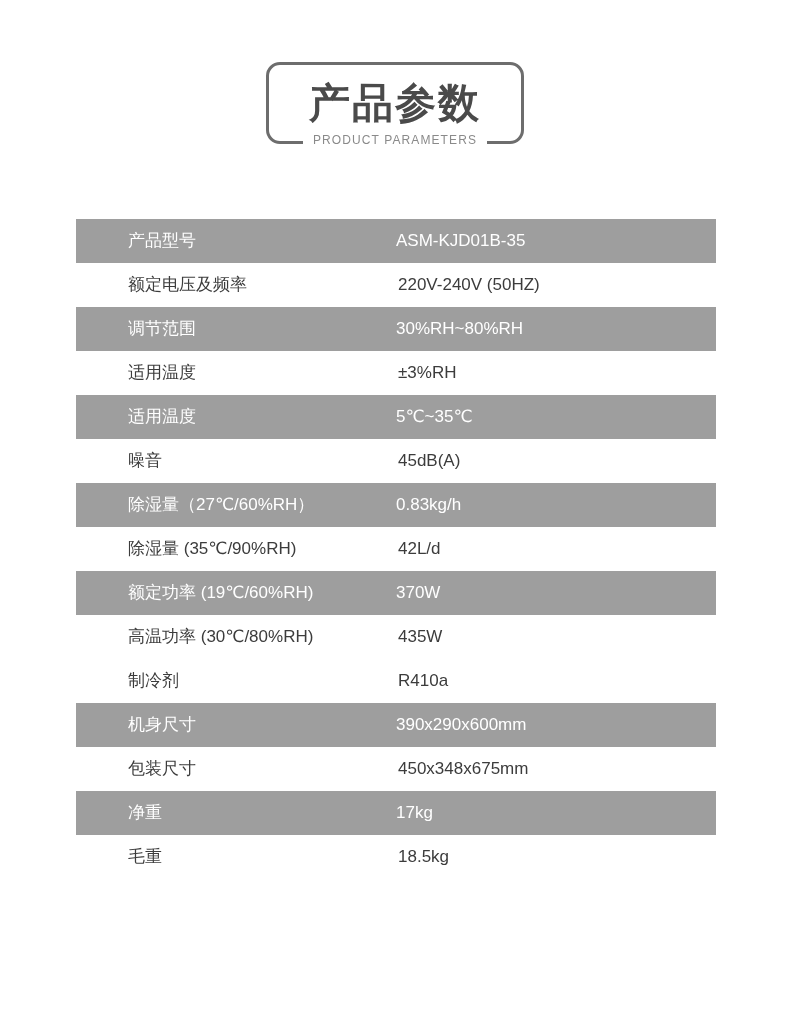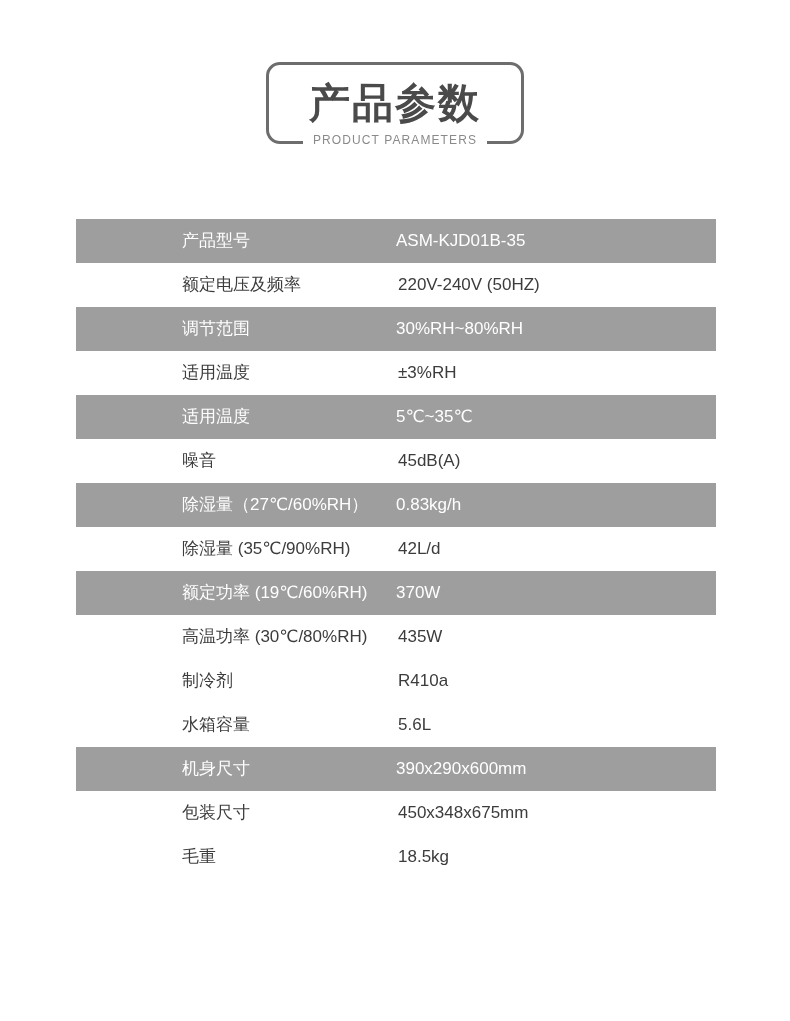--- a/index.html
+++ b/index.html
@@ -92,7 +92,7 @@
   }
   .spec-table td.label {
     width: 320px;
-    padding-left: 106px;
+    padding-left: 52px;
     box-sizing: border-box;
   }
   .spec-table td.value {

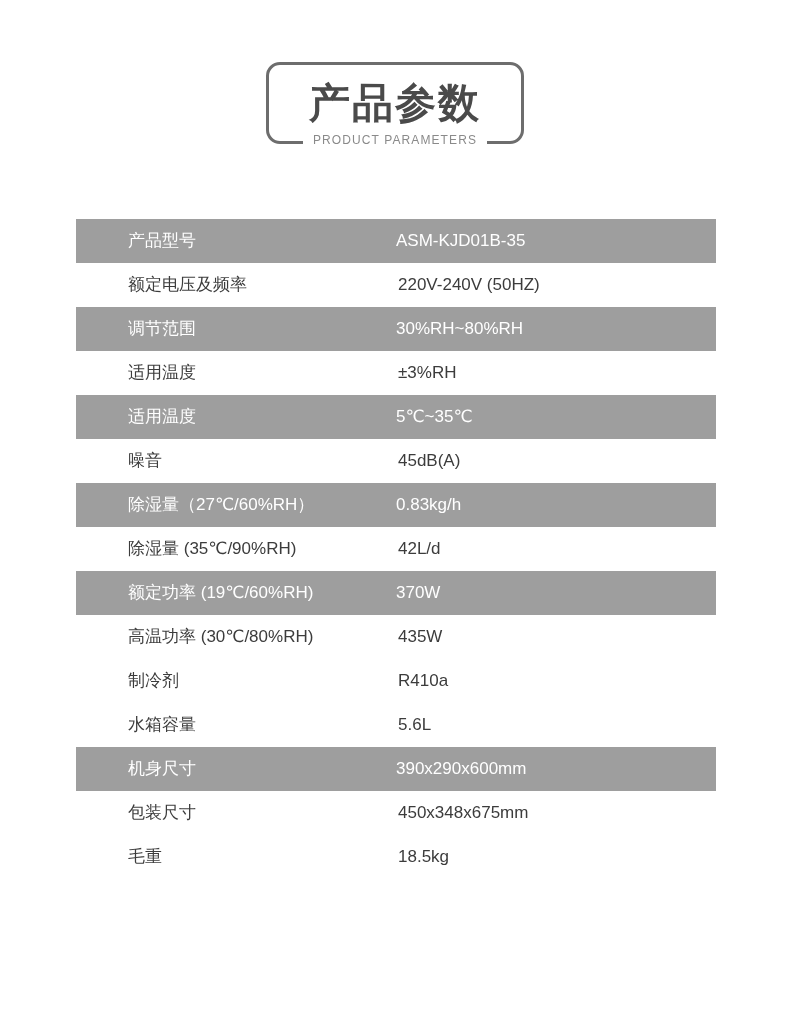--- a/index.html
+++ b/index.html
@@ -164,10 +164,6 @@
           <td class="label">制冷剂</td>
           <td class="value">R410a</td>
         </tr>
-        <tr class="plain">
-          <td class="label">水箱容量</td>
-          <td class="value">5.6L</td>
-        </tr>
         <tr class="shaded">
           <td class="label">机身尺寸</td>
           <td class="value">390x290x600mm</td>

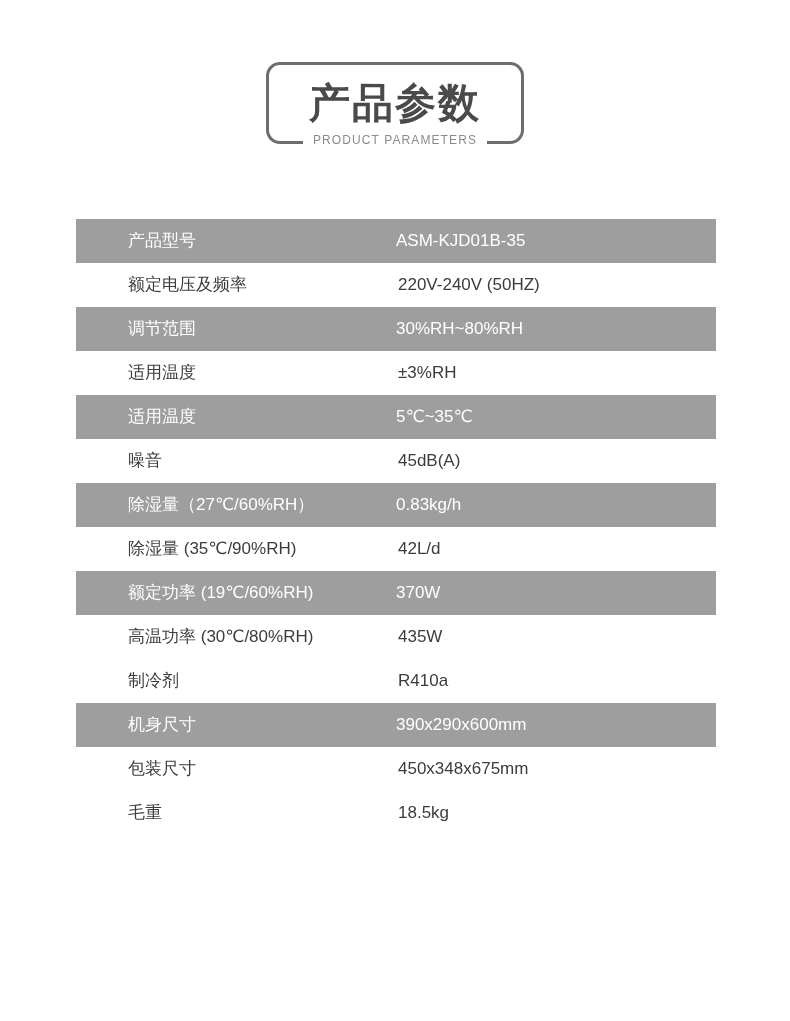--- a/index.html
+++ b/index.html
@@ -172,6 +172,10 @@
           <td class="label">包装尺寸</td>
           <td class="value">450x348x675mm</td>
         </tr>
+        <tr class="shaded">
+          <td class="label">净重</td>
+          <td class="value">17kg</td>
+        </tr>
         <tr class="plain">
           <td class="label">毛重</td>
           <td class="value">18.5kg</td>

